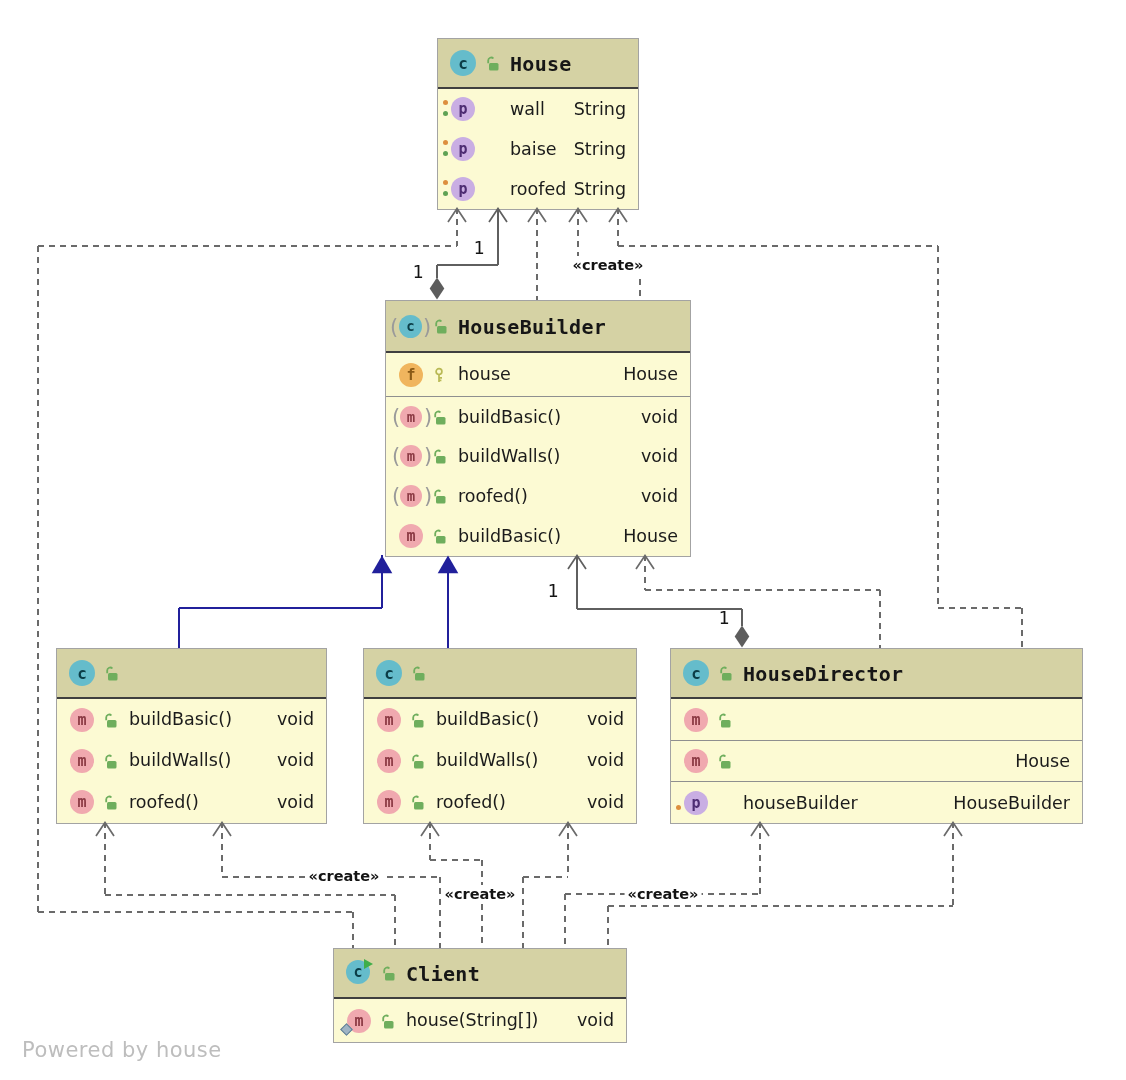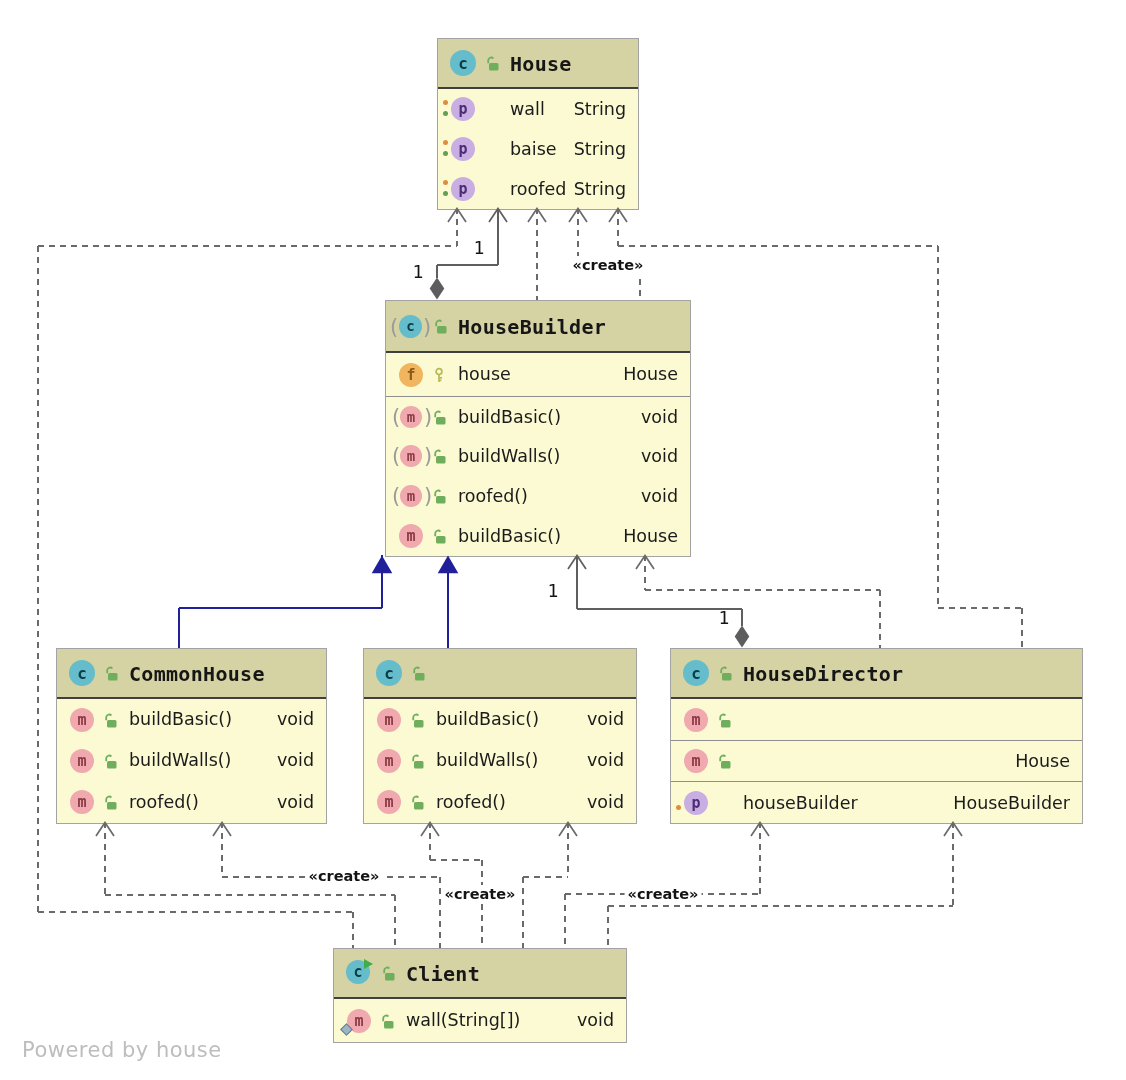--- a/index.html
+++ b/index.html
@@ -236,7 +236,6 @@
               <path d="M4.2 8.2 V5.6 a3 3 0 0 1 5.2 -2.1" stroke="#6fae5d" stroke-width="1.8" fill="none"></path>
               <rect x="5" y="8" width="9.5" height="7.5" rx="1.5" fill="#6fae5d"></rect>
             </svg></span>
-          <span class="title" style="line-height:50px">CommonHouse</span>
         </div>
         <div class="row" style="height: 41px;">
           <span class="ci" style="left:13px;top:calc(50% - 12px);width:24px;height:24px;background:#f0a9af;color:#8c3a44;font-size:15px">m</span>

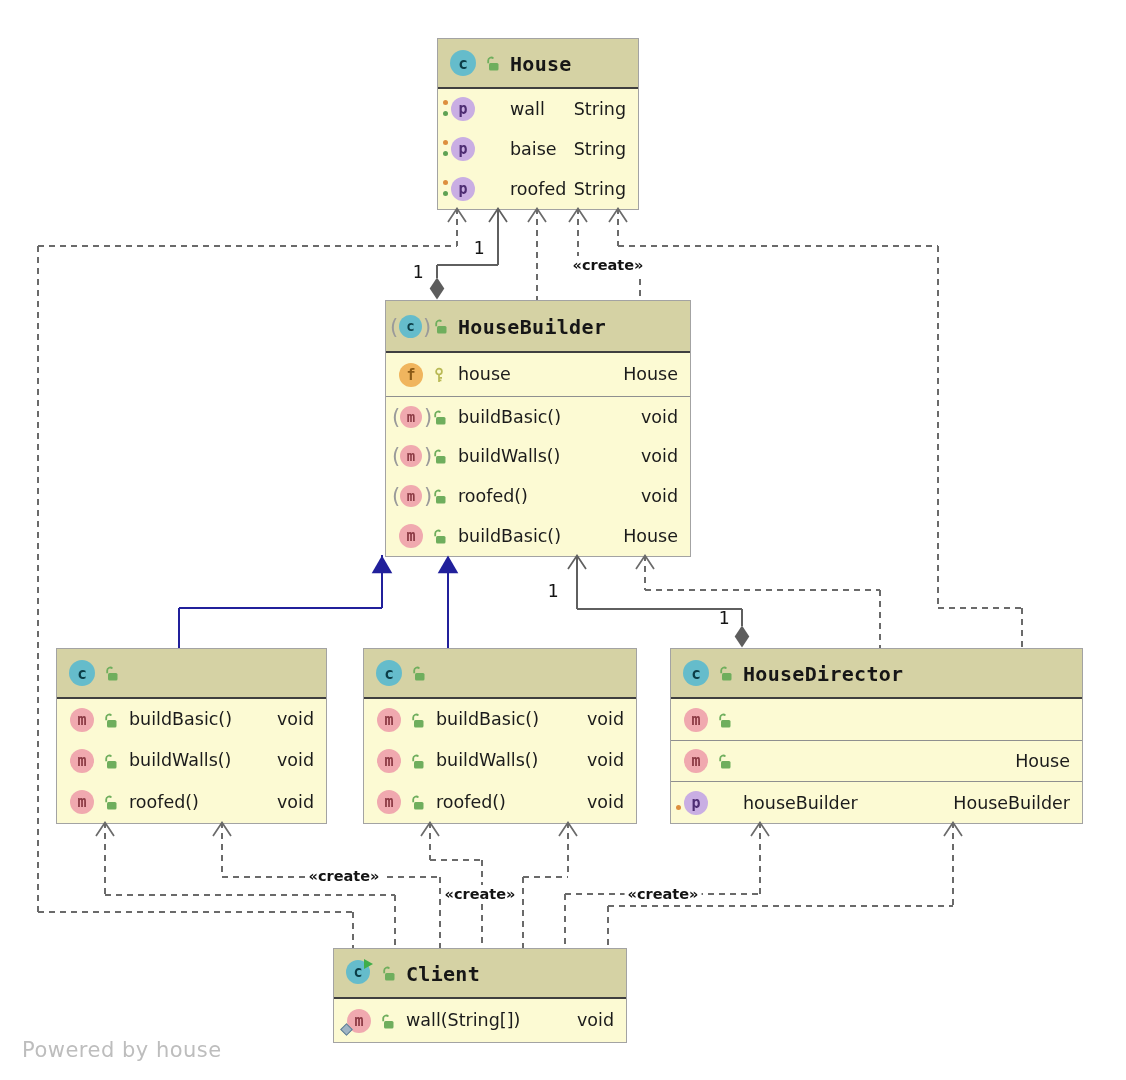--- a/index.html
+++ b/index.html
@@ -349,7 +349,7 @@
               <path d="M4.2 8.2 V5.6 a3 3 0 0 1 5.2 -2.1" stroke="#6fae5d" stroke-width="1.8" fill="none"></path>
               <rect x="5" y="8" width="9.5" height="7.5" rx="1.5" fill="#6fae5d"></rect>
             </svg></span>
-          <span class="mname" style="line-height:43px">wall(String[])</span>
+          <span class="mname" style="line-height:43px">house(String[])</span>
           <span class="mtype" style="line-height:43px">void</span>
         </div>
       </div>

